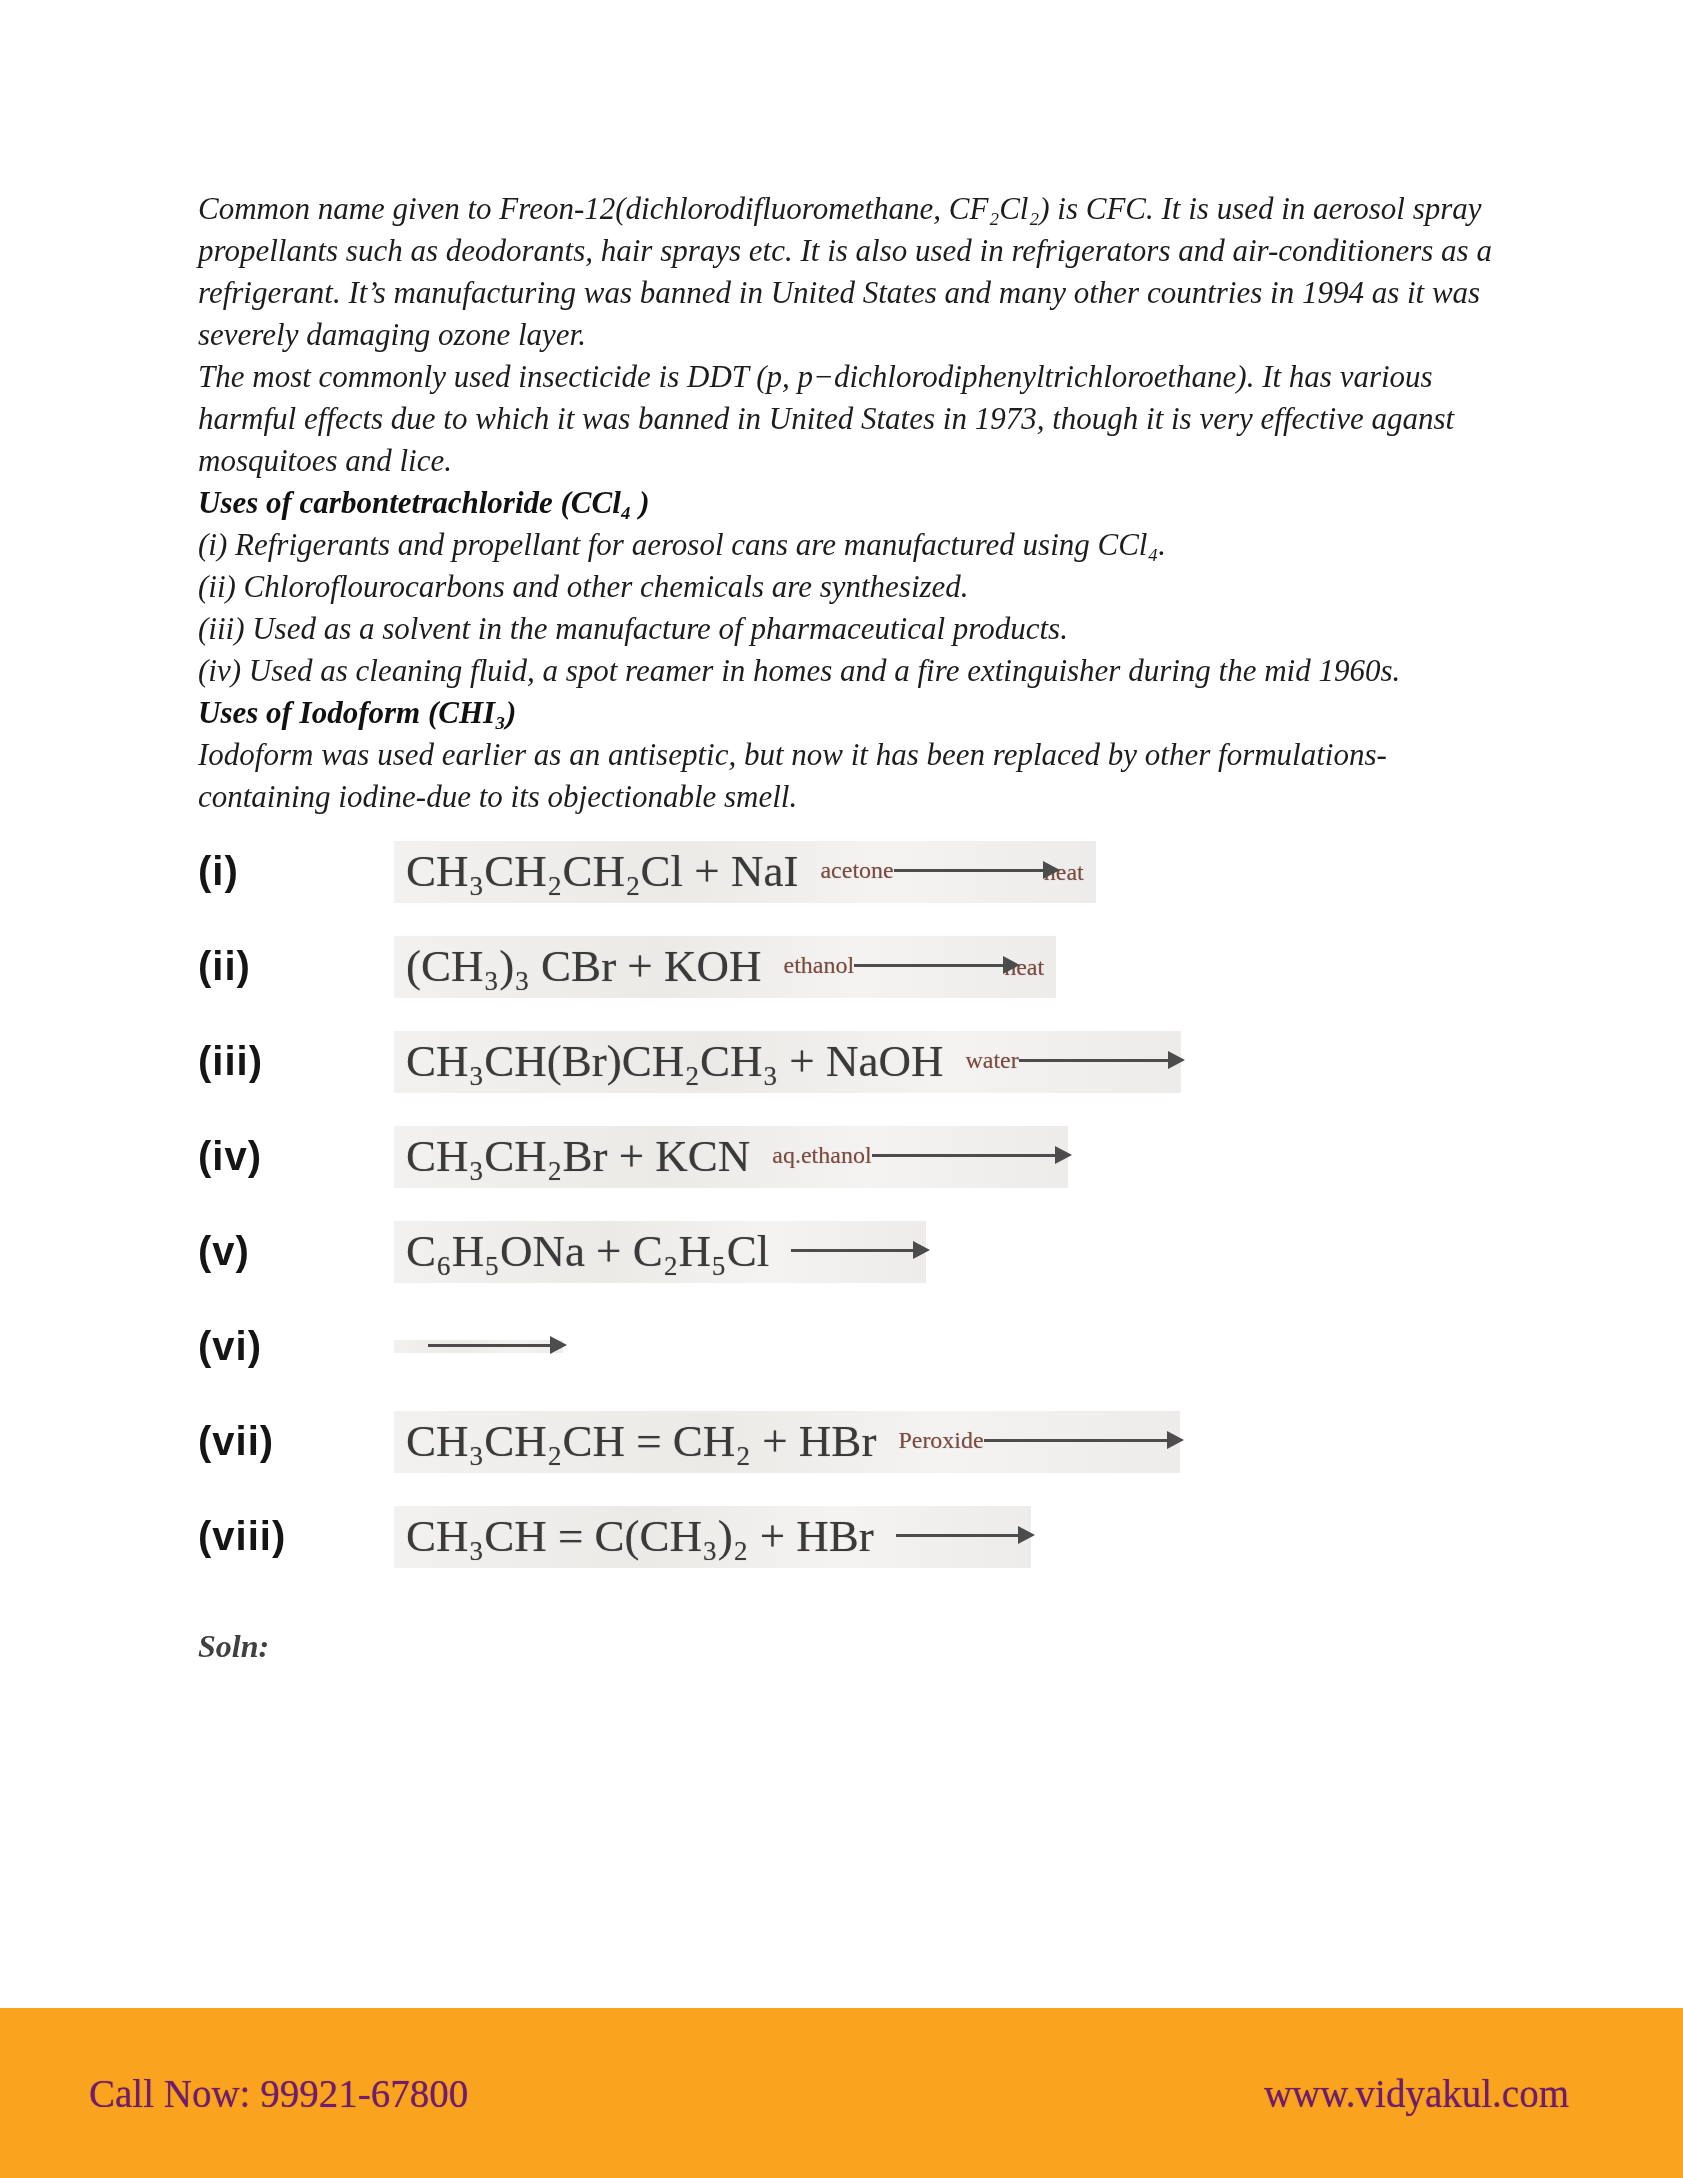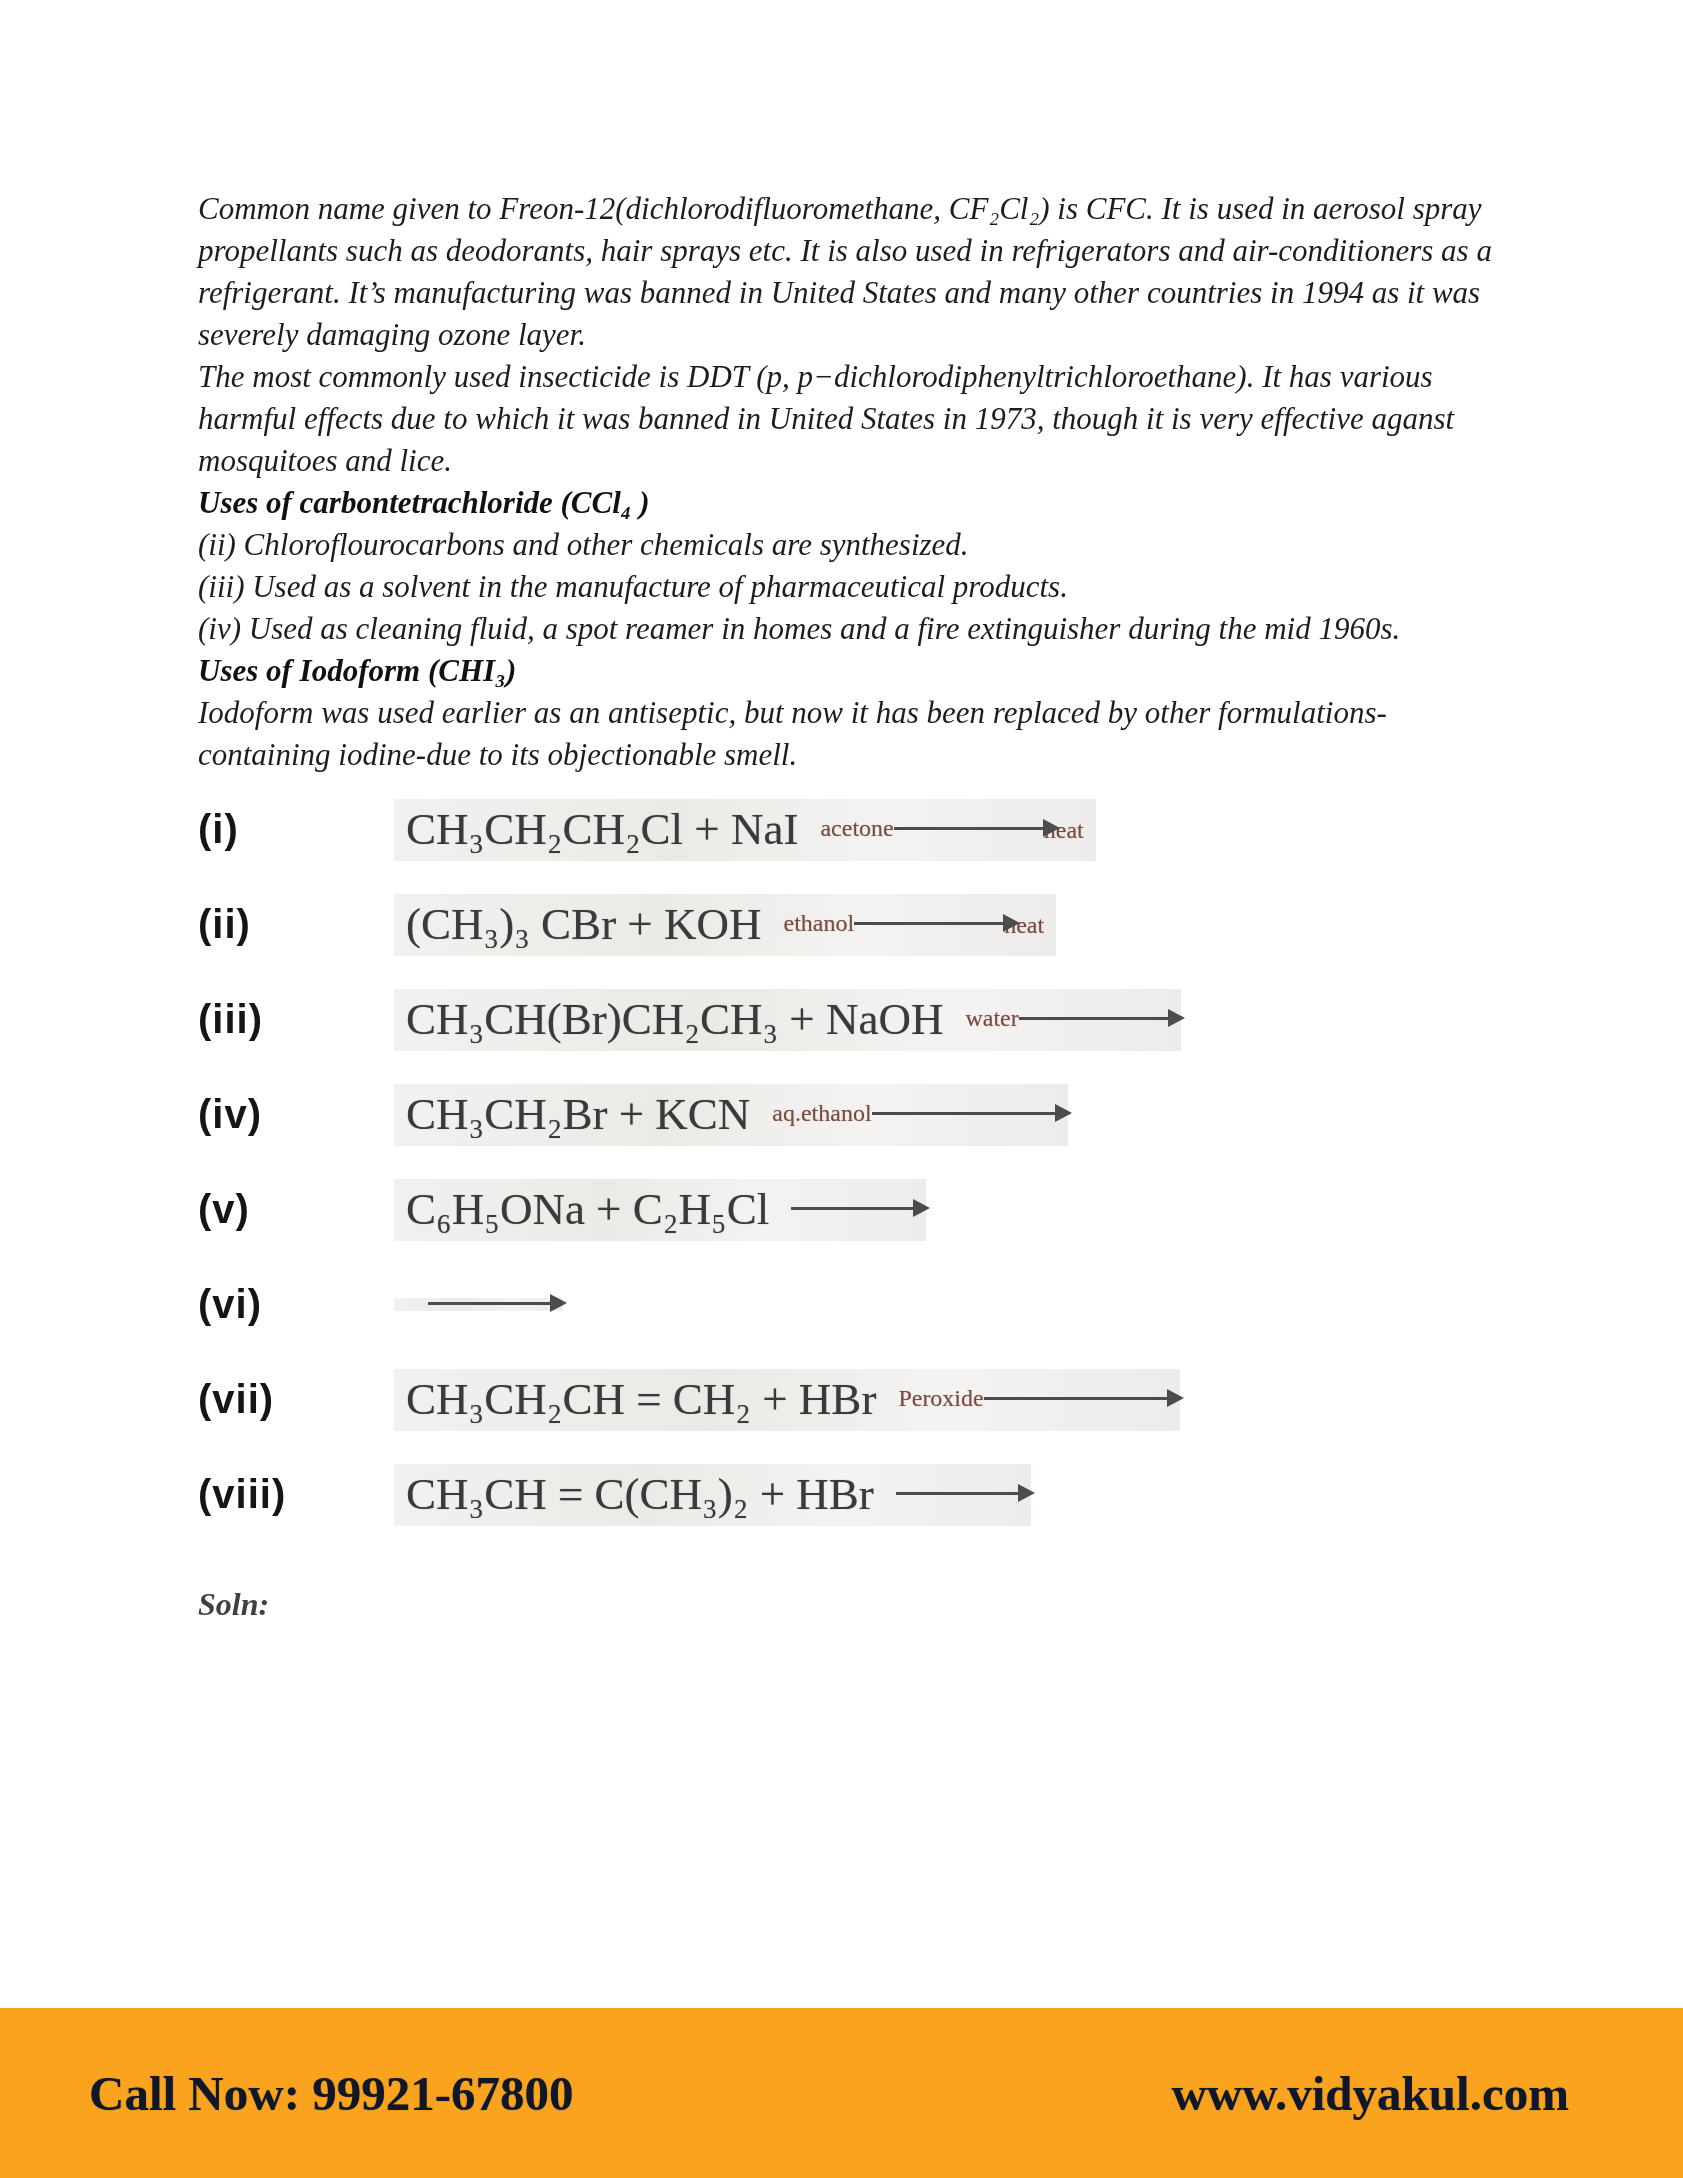--- a/index.html
+++ b/index.html
@@ -140,6 +140,7 @@
       <p class="para">The most commonly used insecticide is DDT (p, p−dichlorodiphenyltrichloroethane). It has various harmful effects due to which it was banned in United States in 1973, though it is very effective aganst mosquitoes and lice.</p>
 
       <h3 class="section-heading">Uses of carbontetrachloride (CCl₄ )</h3>
+      <p class="para">(i) Refrigerants and propellant for aerosol cans are manufactured using CCl₄.</p>
       <p class="para">(ii) Chloroflourocarbons and other chemicals are synthesized.</p>
       <p class="para">(iii) Used as a solvent in the manufacture of pharmaceutical products.</p>
       <p class="para">(iv) Used as cleaning fluid, a spot reamer in homes and a fire extinguisher during the mid 1960s.</p>

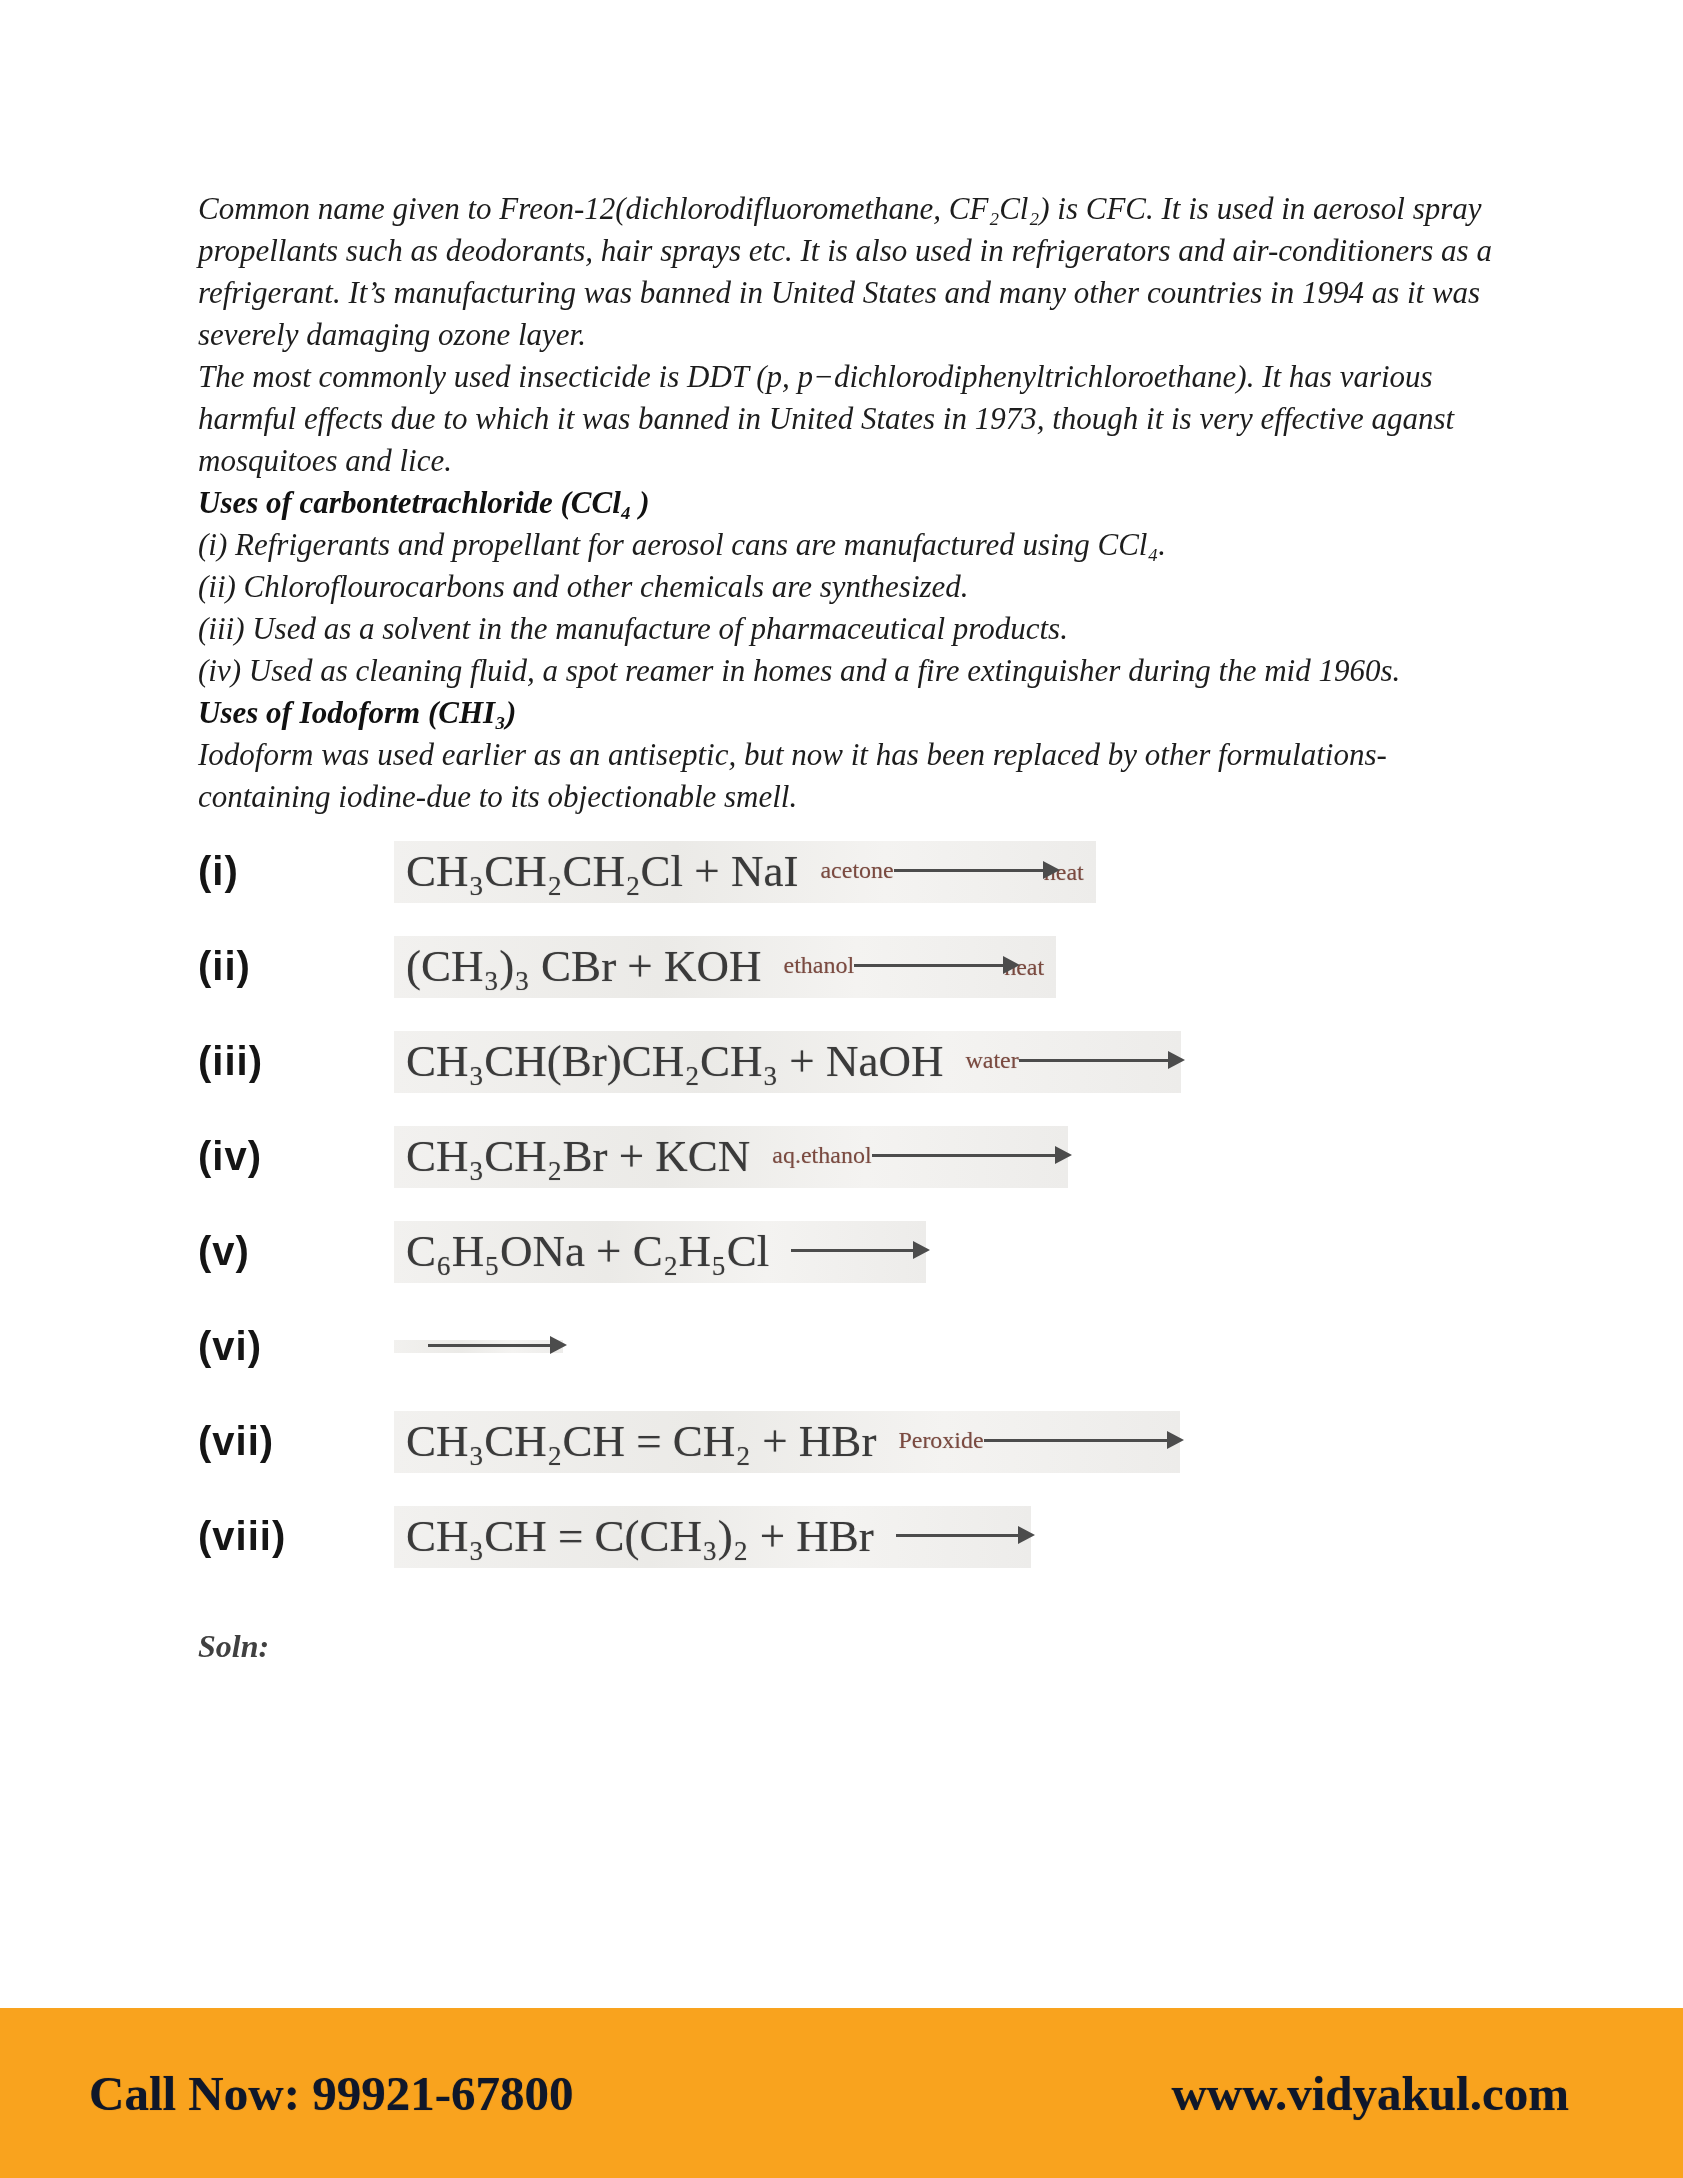--- a/index.html
+++ b/index.html
@@ -121,9 +121,9 @@
   }
   .footer-text{
     font-family:"Liberation Serif","DejaVu Serif",serif;
-    font-weight:700;
-    font-size:49px;
-    color:#0f172a;
+    font-weight:400;
+    font-size:39px;
+    color:#701a75;
     text-shadow:0 0 1px rgba(40,30,0,.5);
   }
 </style>

